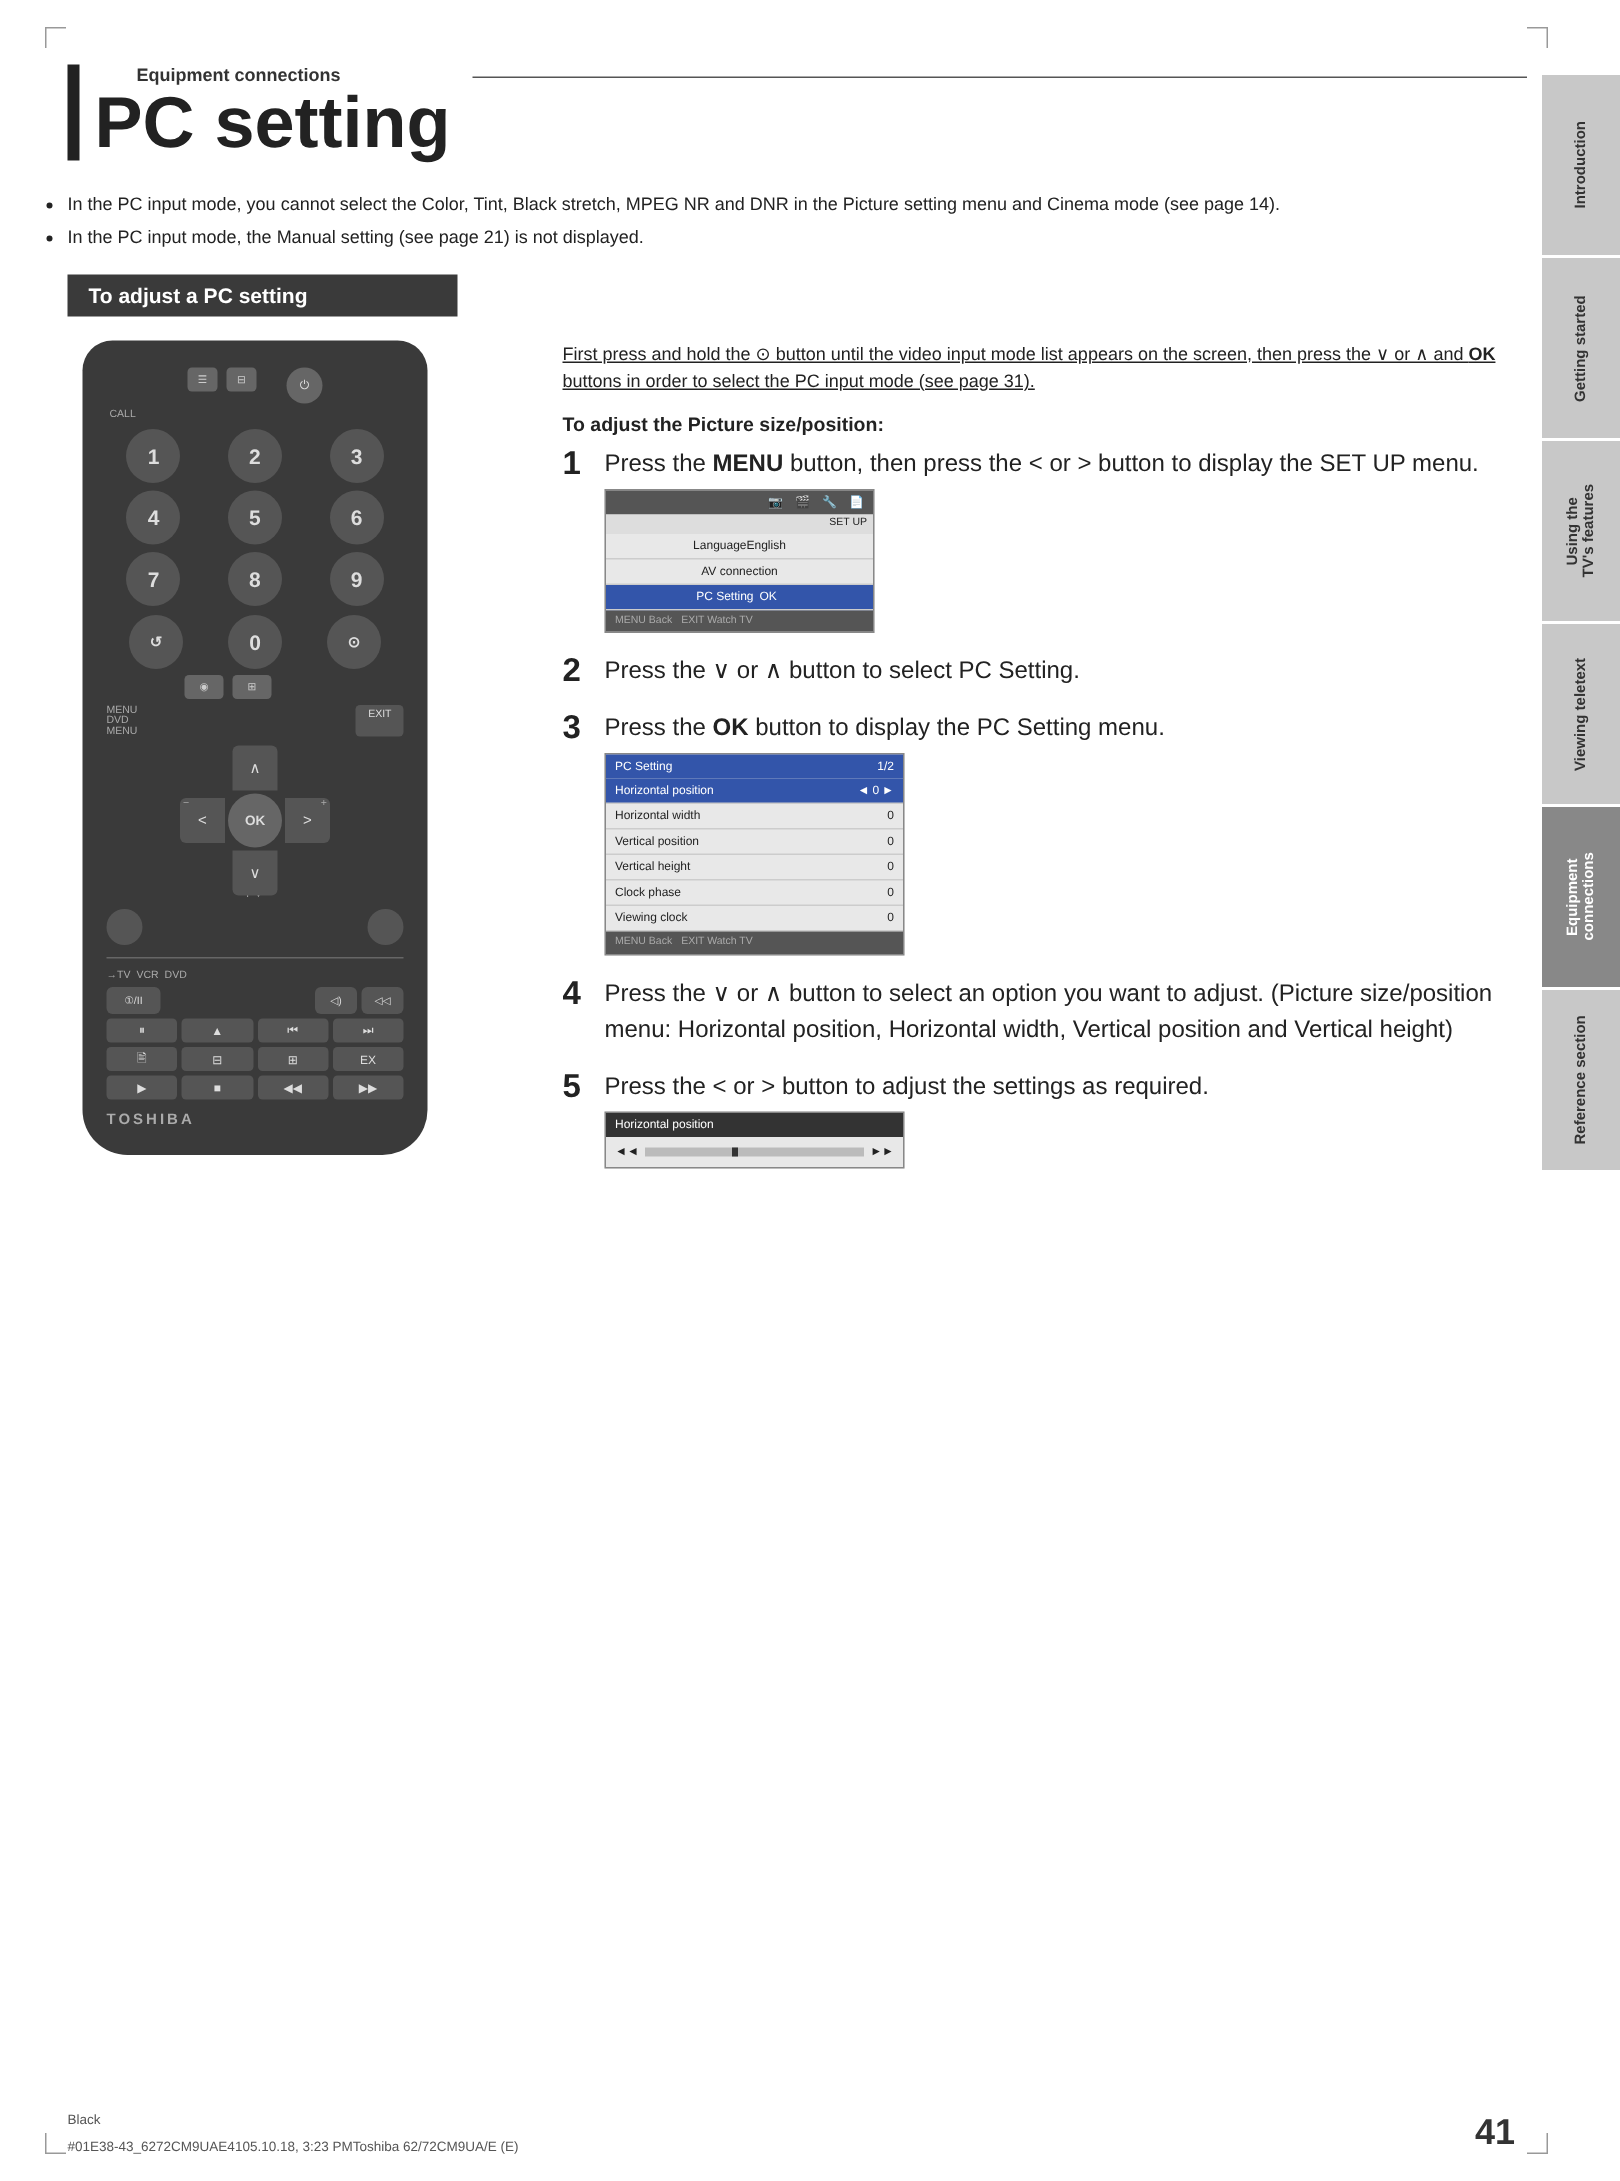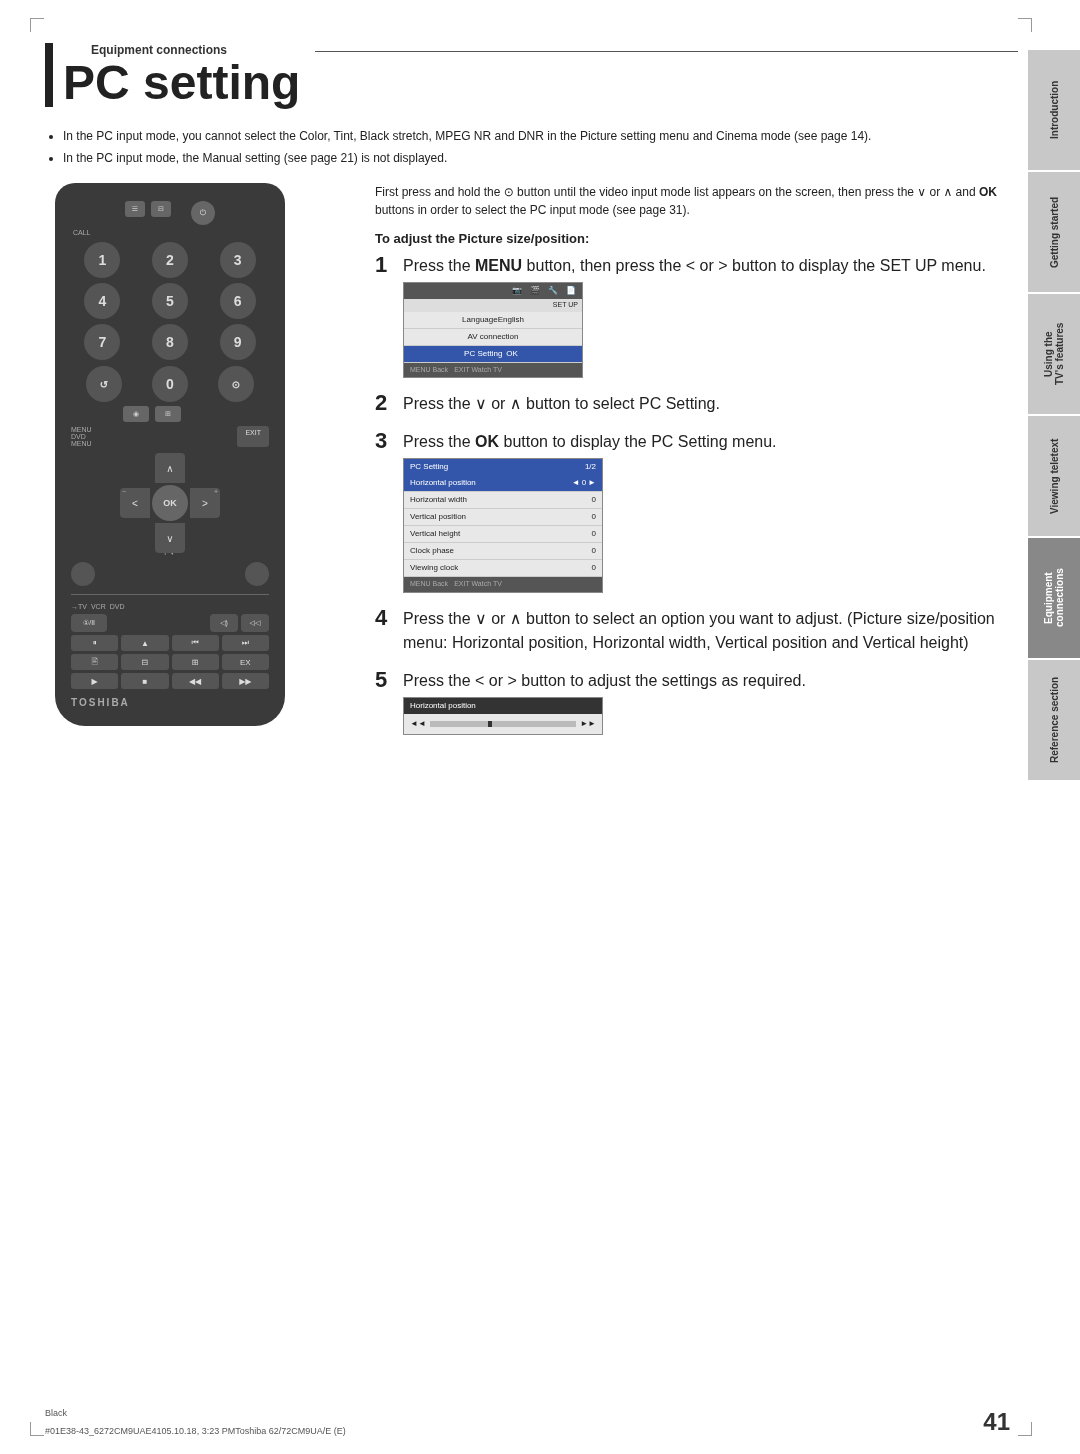--- a/index.html
+++ b/index.html
@@ -91,7 +91,6 @@
       line-height: 1.5;
     }
     .bullets li {
-      margin-left: 18px;
       margin-bottom: 4px;
       list-style-type: disc;
     }

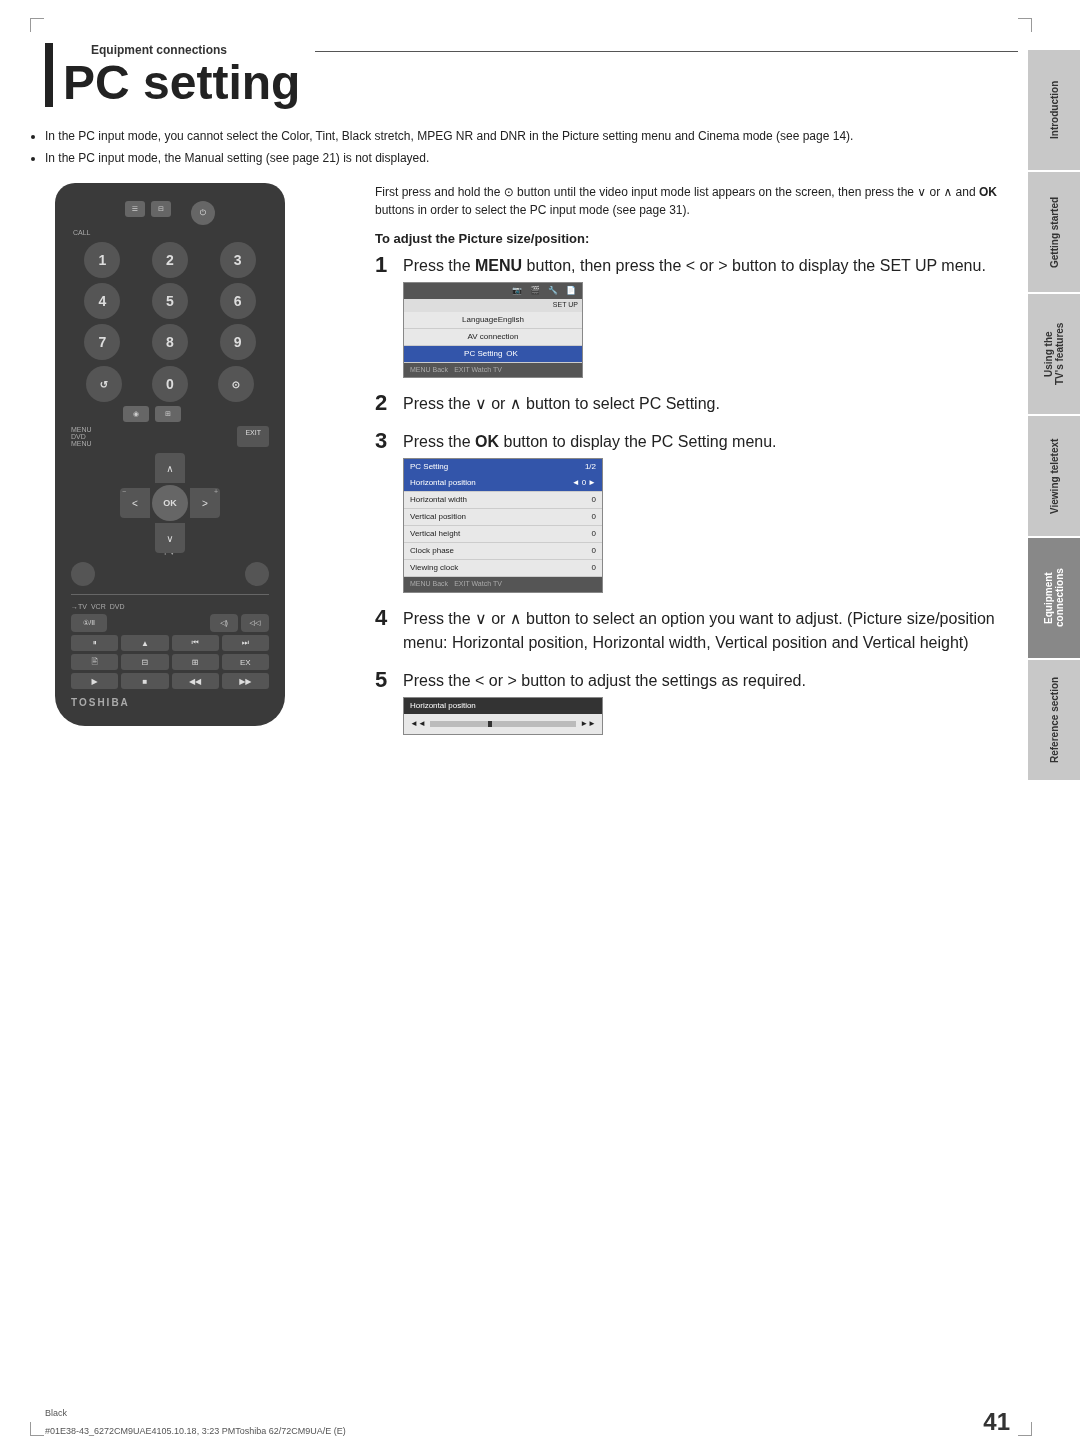--- a/index.html
+++ b/index.html
@@ -492,6 +492,7 @@
   </ul>
 
   
+  <div class="adjust-header">To adjust a PC setting</div>
 
   
   <div class="two-col">

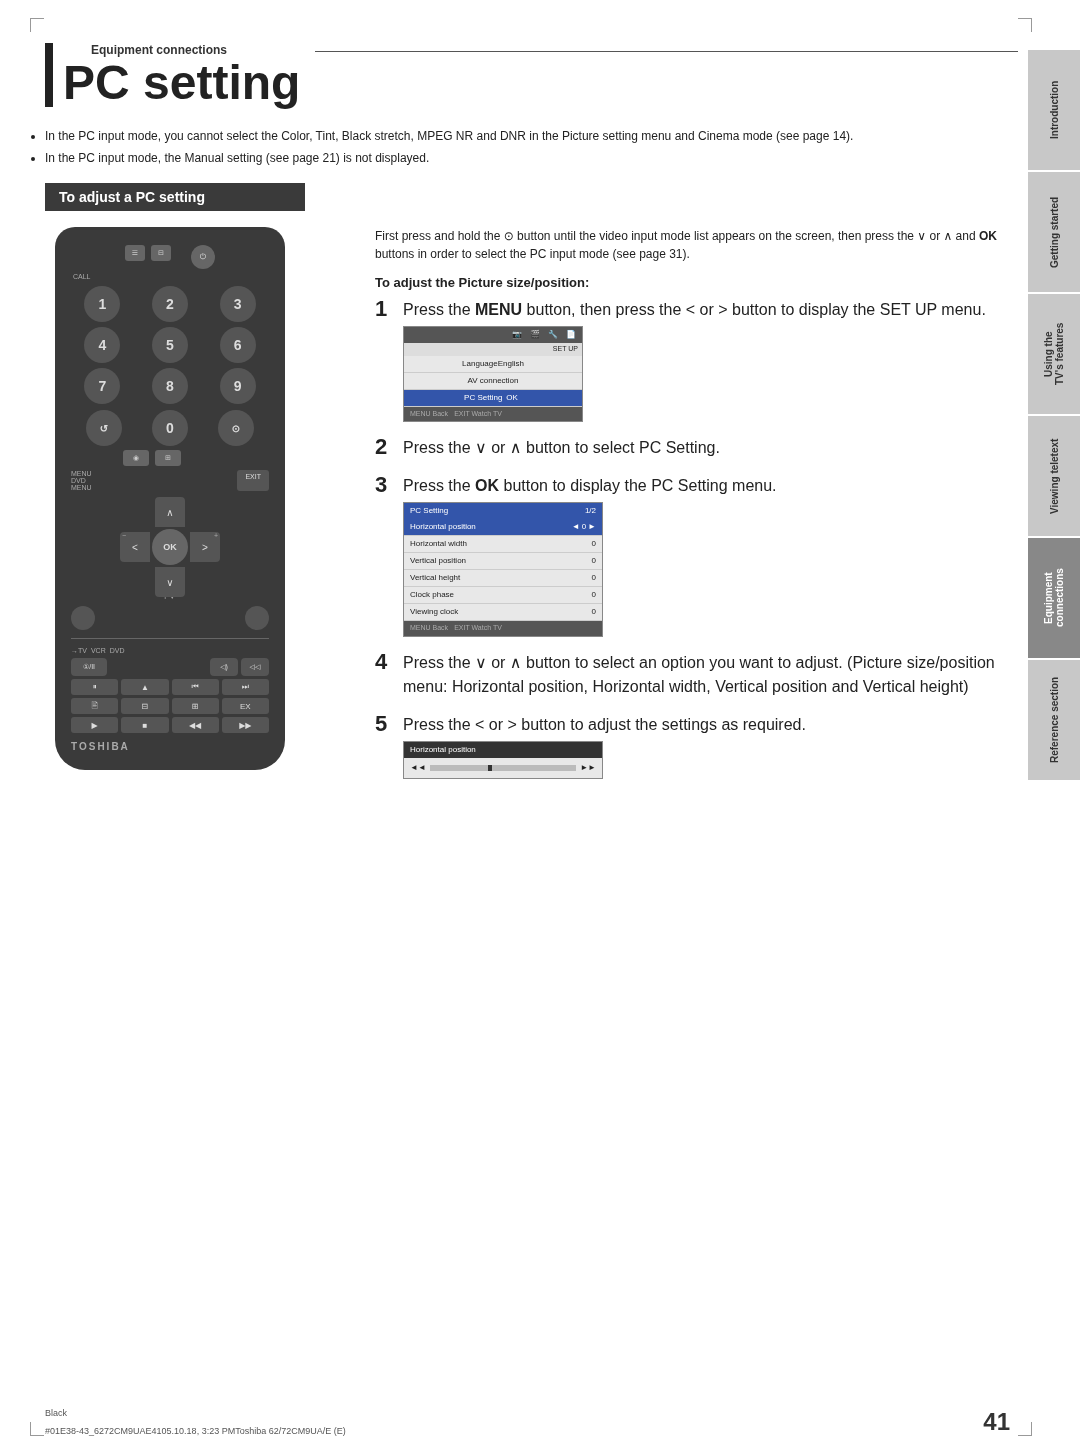--- a/index.html
+++ b/index.html
@@ -410,6 +410,7 @@
       font-size: 12px;
       line-height: 1.5;
       margin-bottom: 12px;
+      text-decoration: underline;
     }
     .subsection-title {
       font-size: 13px;

